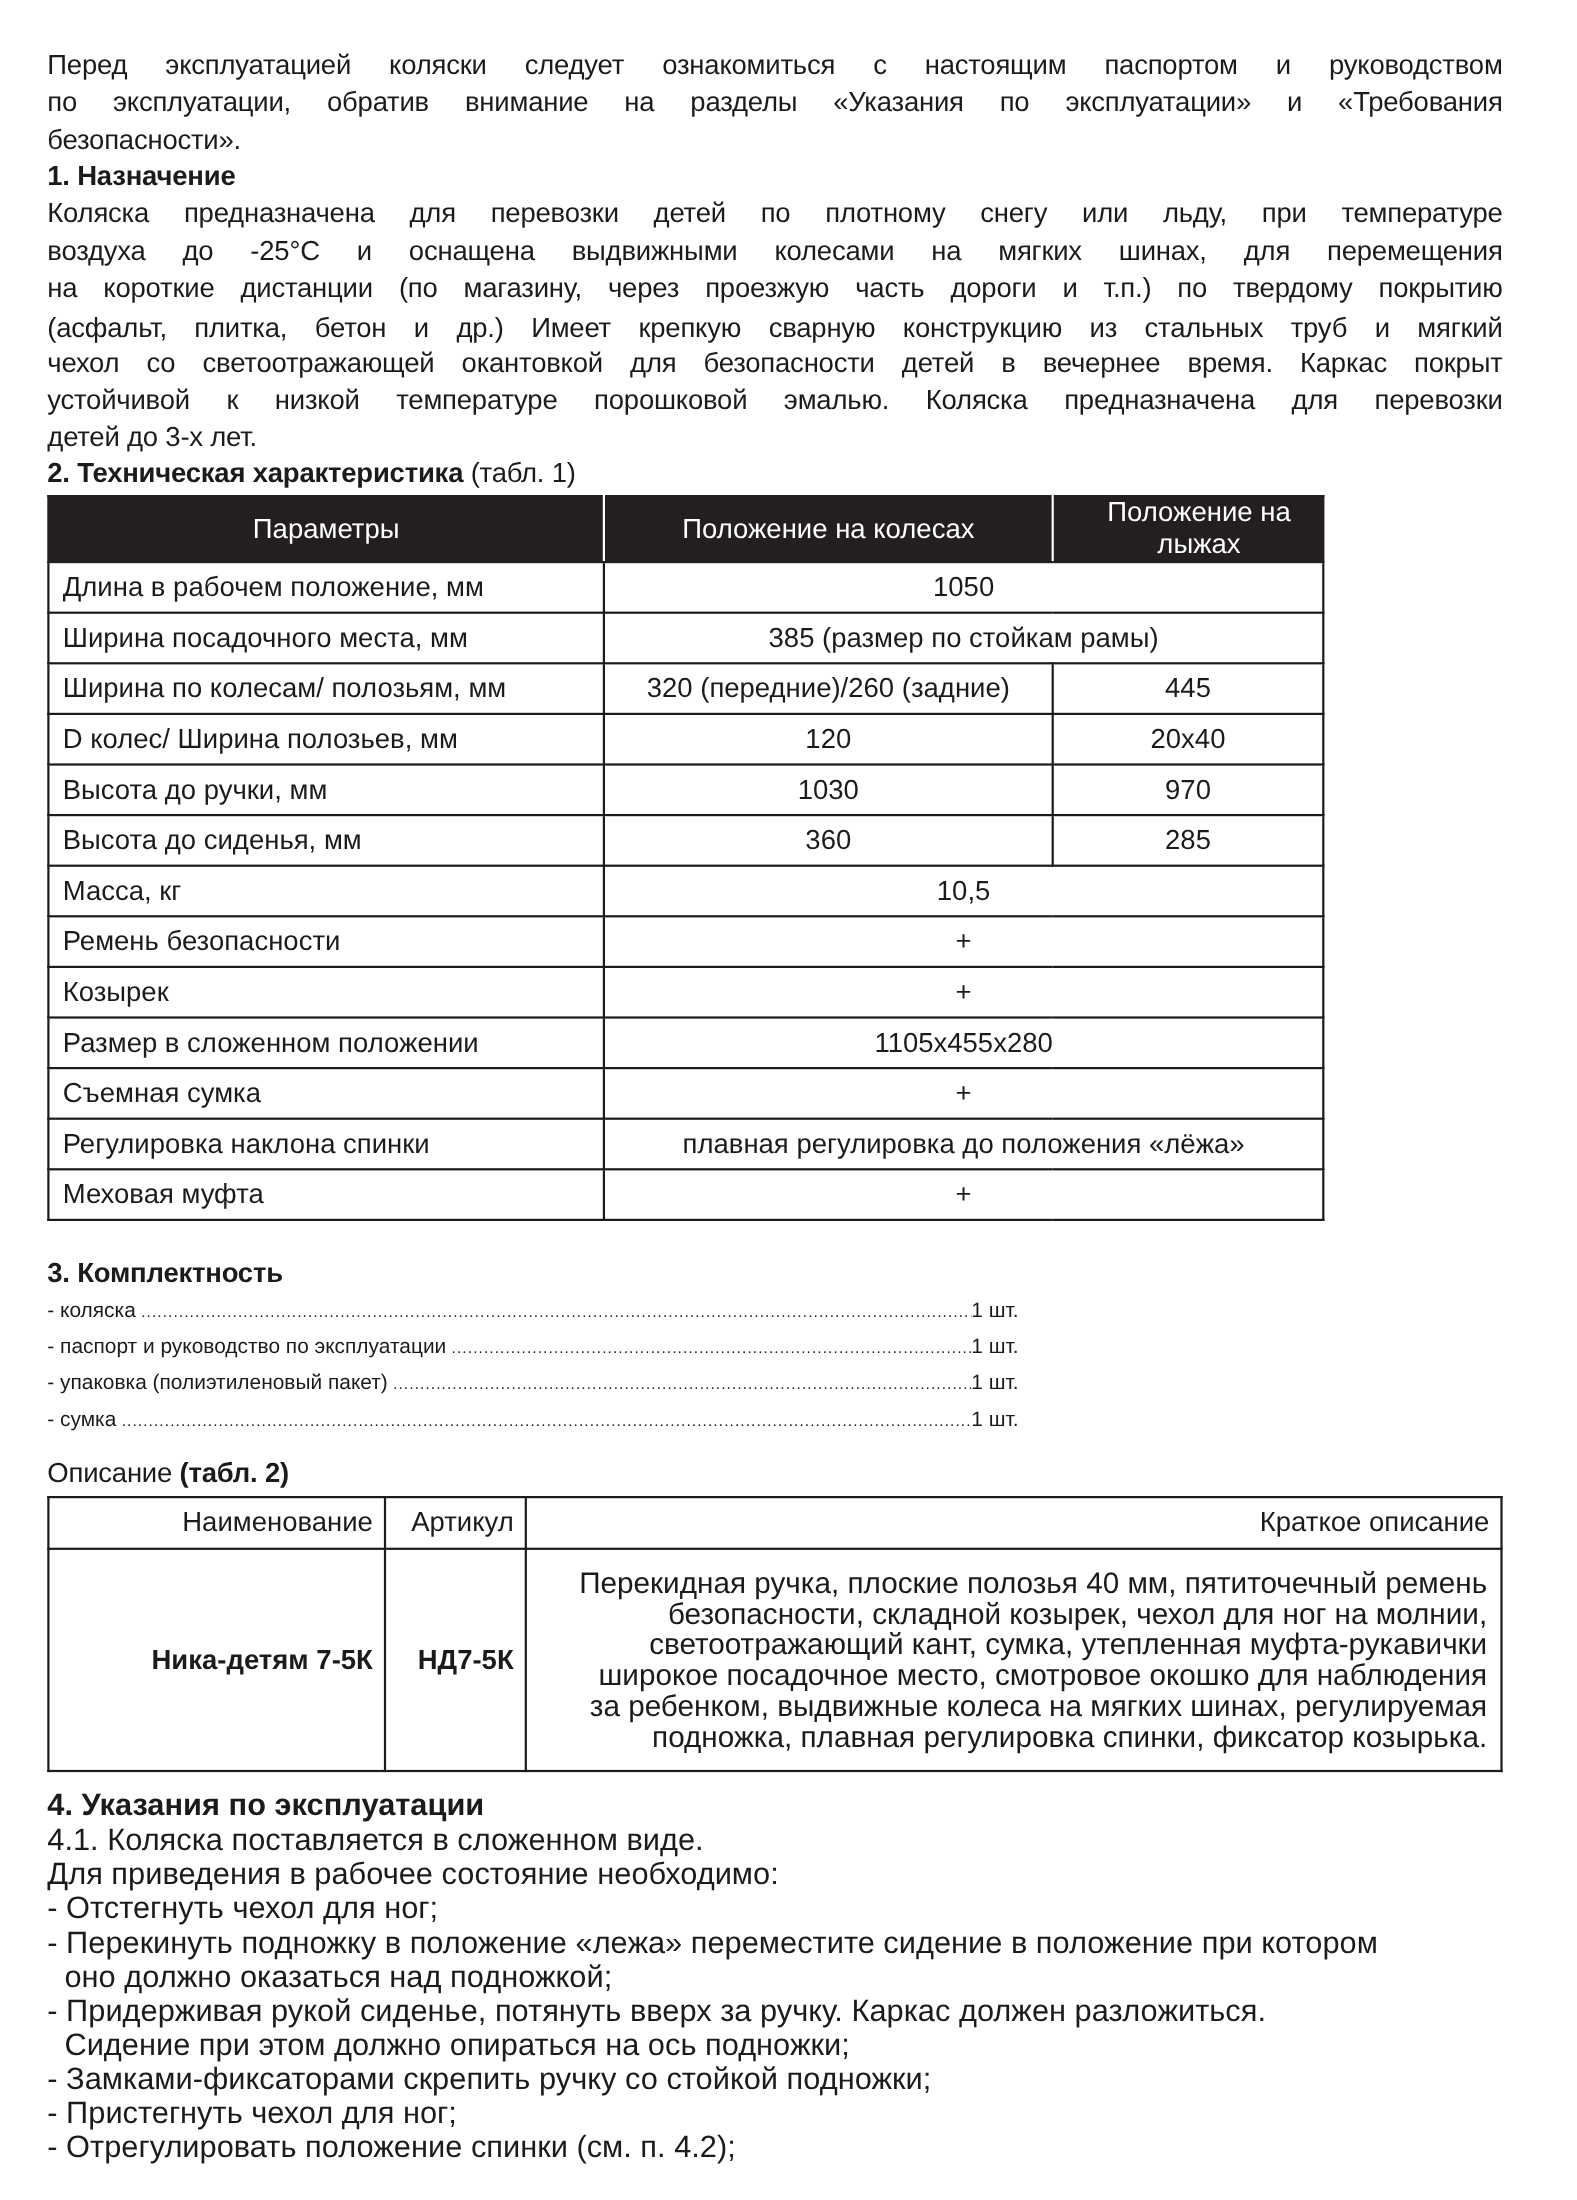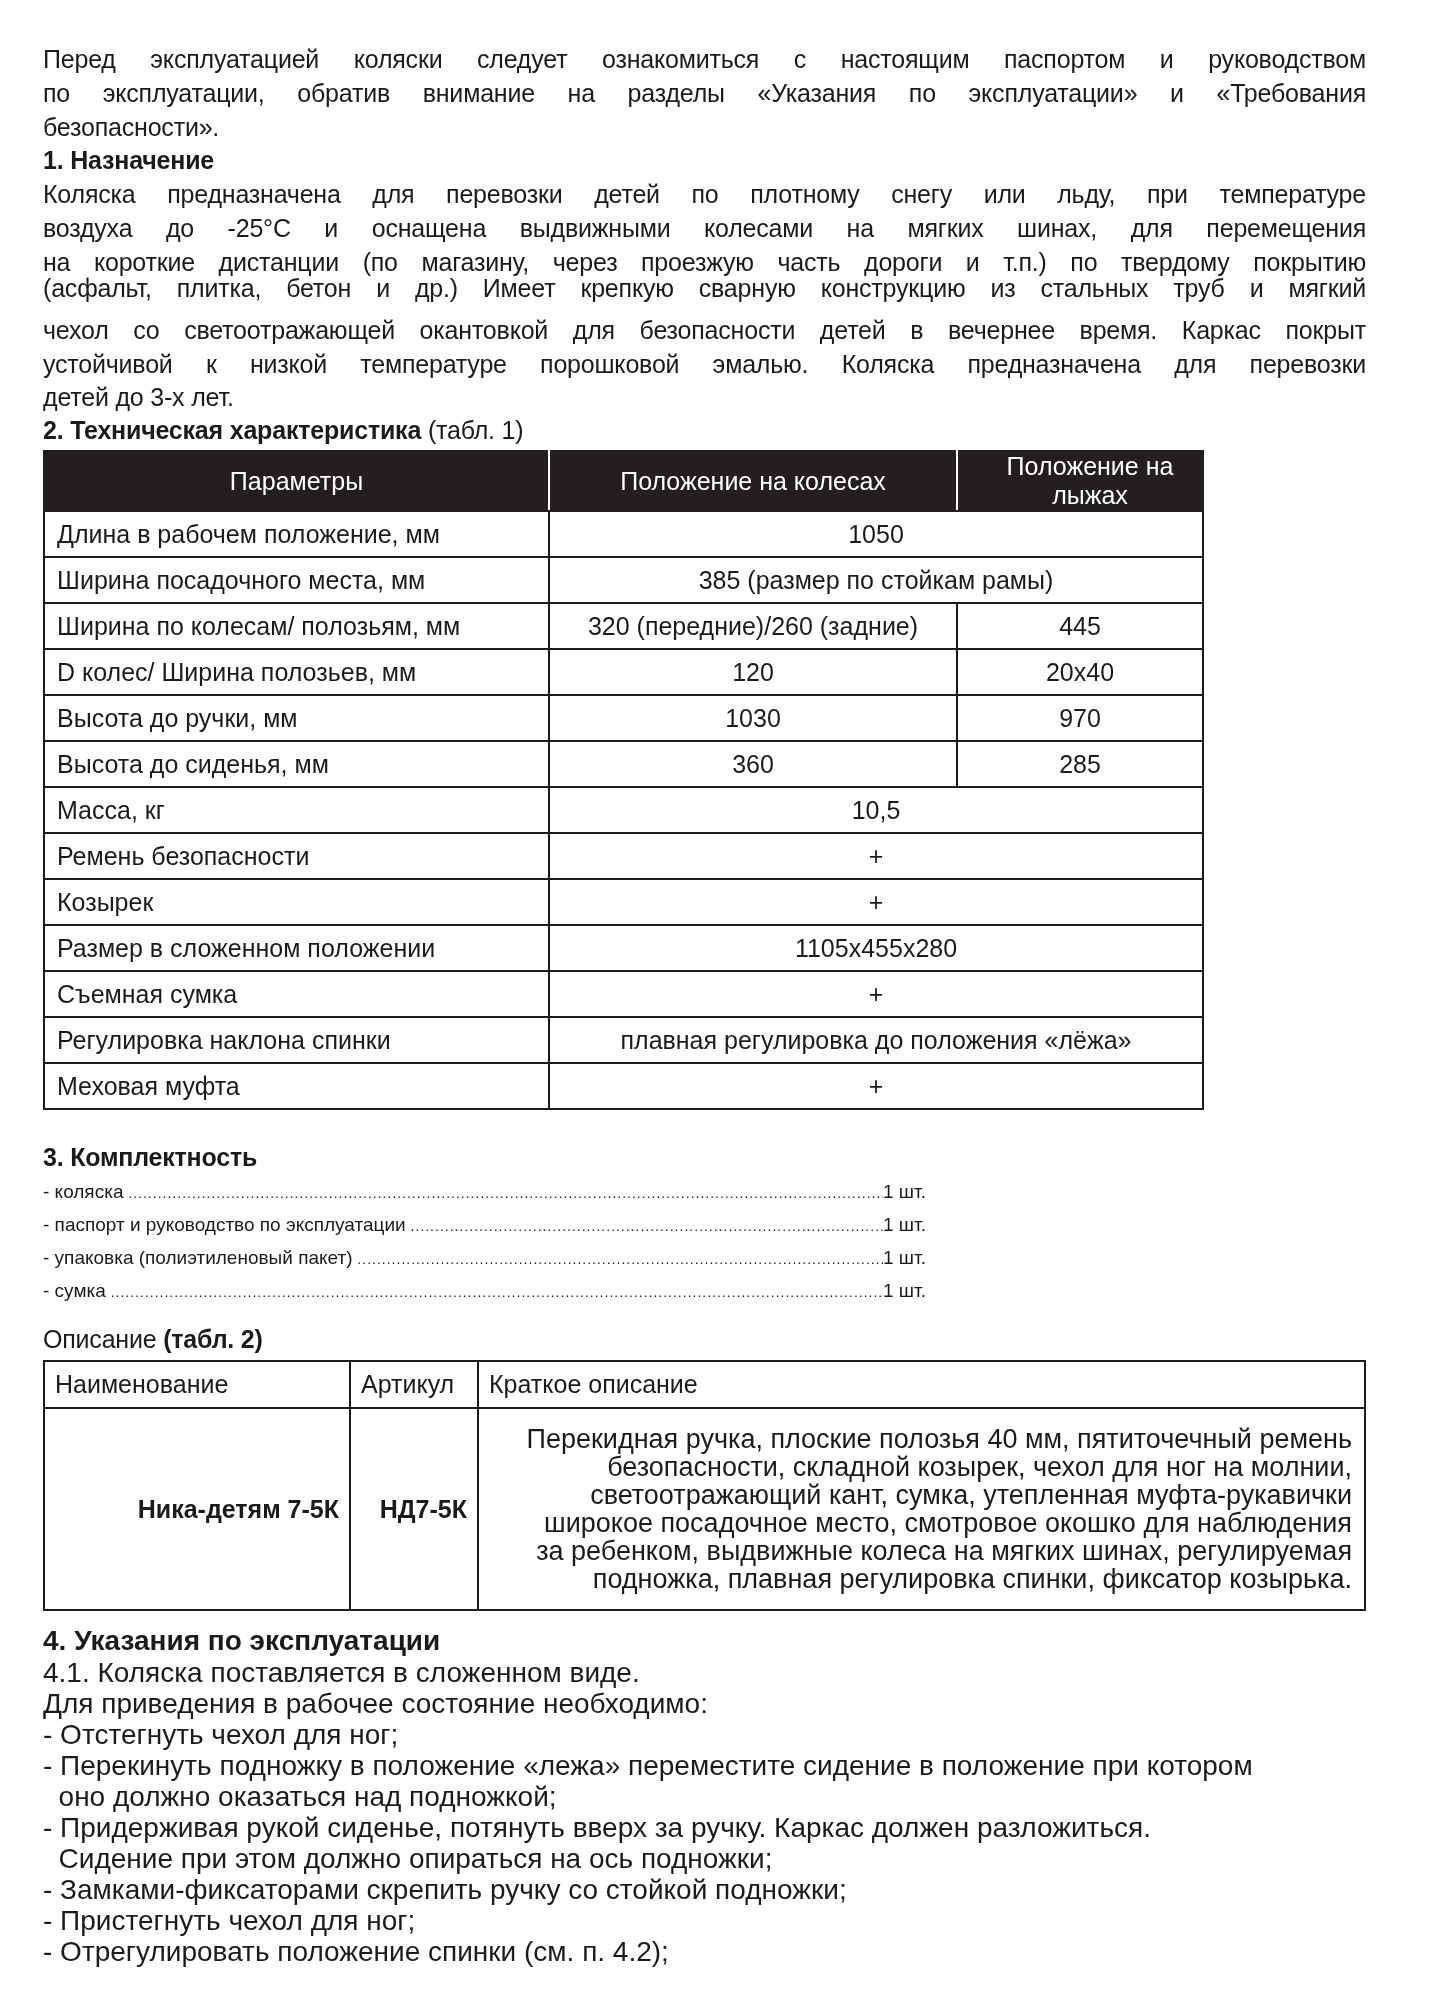--- a/index.html
+++ b/index.html
@@ -45,7 +45,7 @@
 <div class="line just" style="top:177px">Коляска предназначена для перевозки детей по плотному снегу или льду, при температуре</div>
 <div class="line just" style="top:211px">воздуха до -25°С и оснащена выдвижными колесами на мягких шинах, для перемещения</div>
 <div class="line just" style="top:245px">на короткие дистанции (по магазину, через проезжую часть дороги и т.п.) по твердому покрытию</div>
-<div class="line just" style="top:271px">(асфальт, плитка, бетон и др.) Имеет крепкую сварную конструкцию из стальных труб и мягкий</div>
+<div class="line just" style="top:281px">(асфальт, плитка, бетон и др.) Имеет крепкую сварную конструкцию из стальных труб и мягкий</div>
 <div class="line just" style="top:313px">чехол со светоотражающей окантовкой для безопасности детей в вечернее время. Каркас покрыт</div>
 <div class="line just" style="top:347px">устойчивой к низкой температуре порошковой эмалью. Коляска предназначена для перевозки</div>
 <div class="line" style="top:380px">детей до 3-х лет.</div>

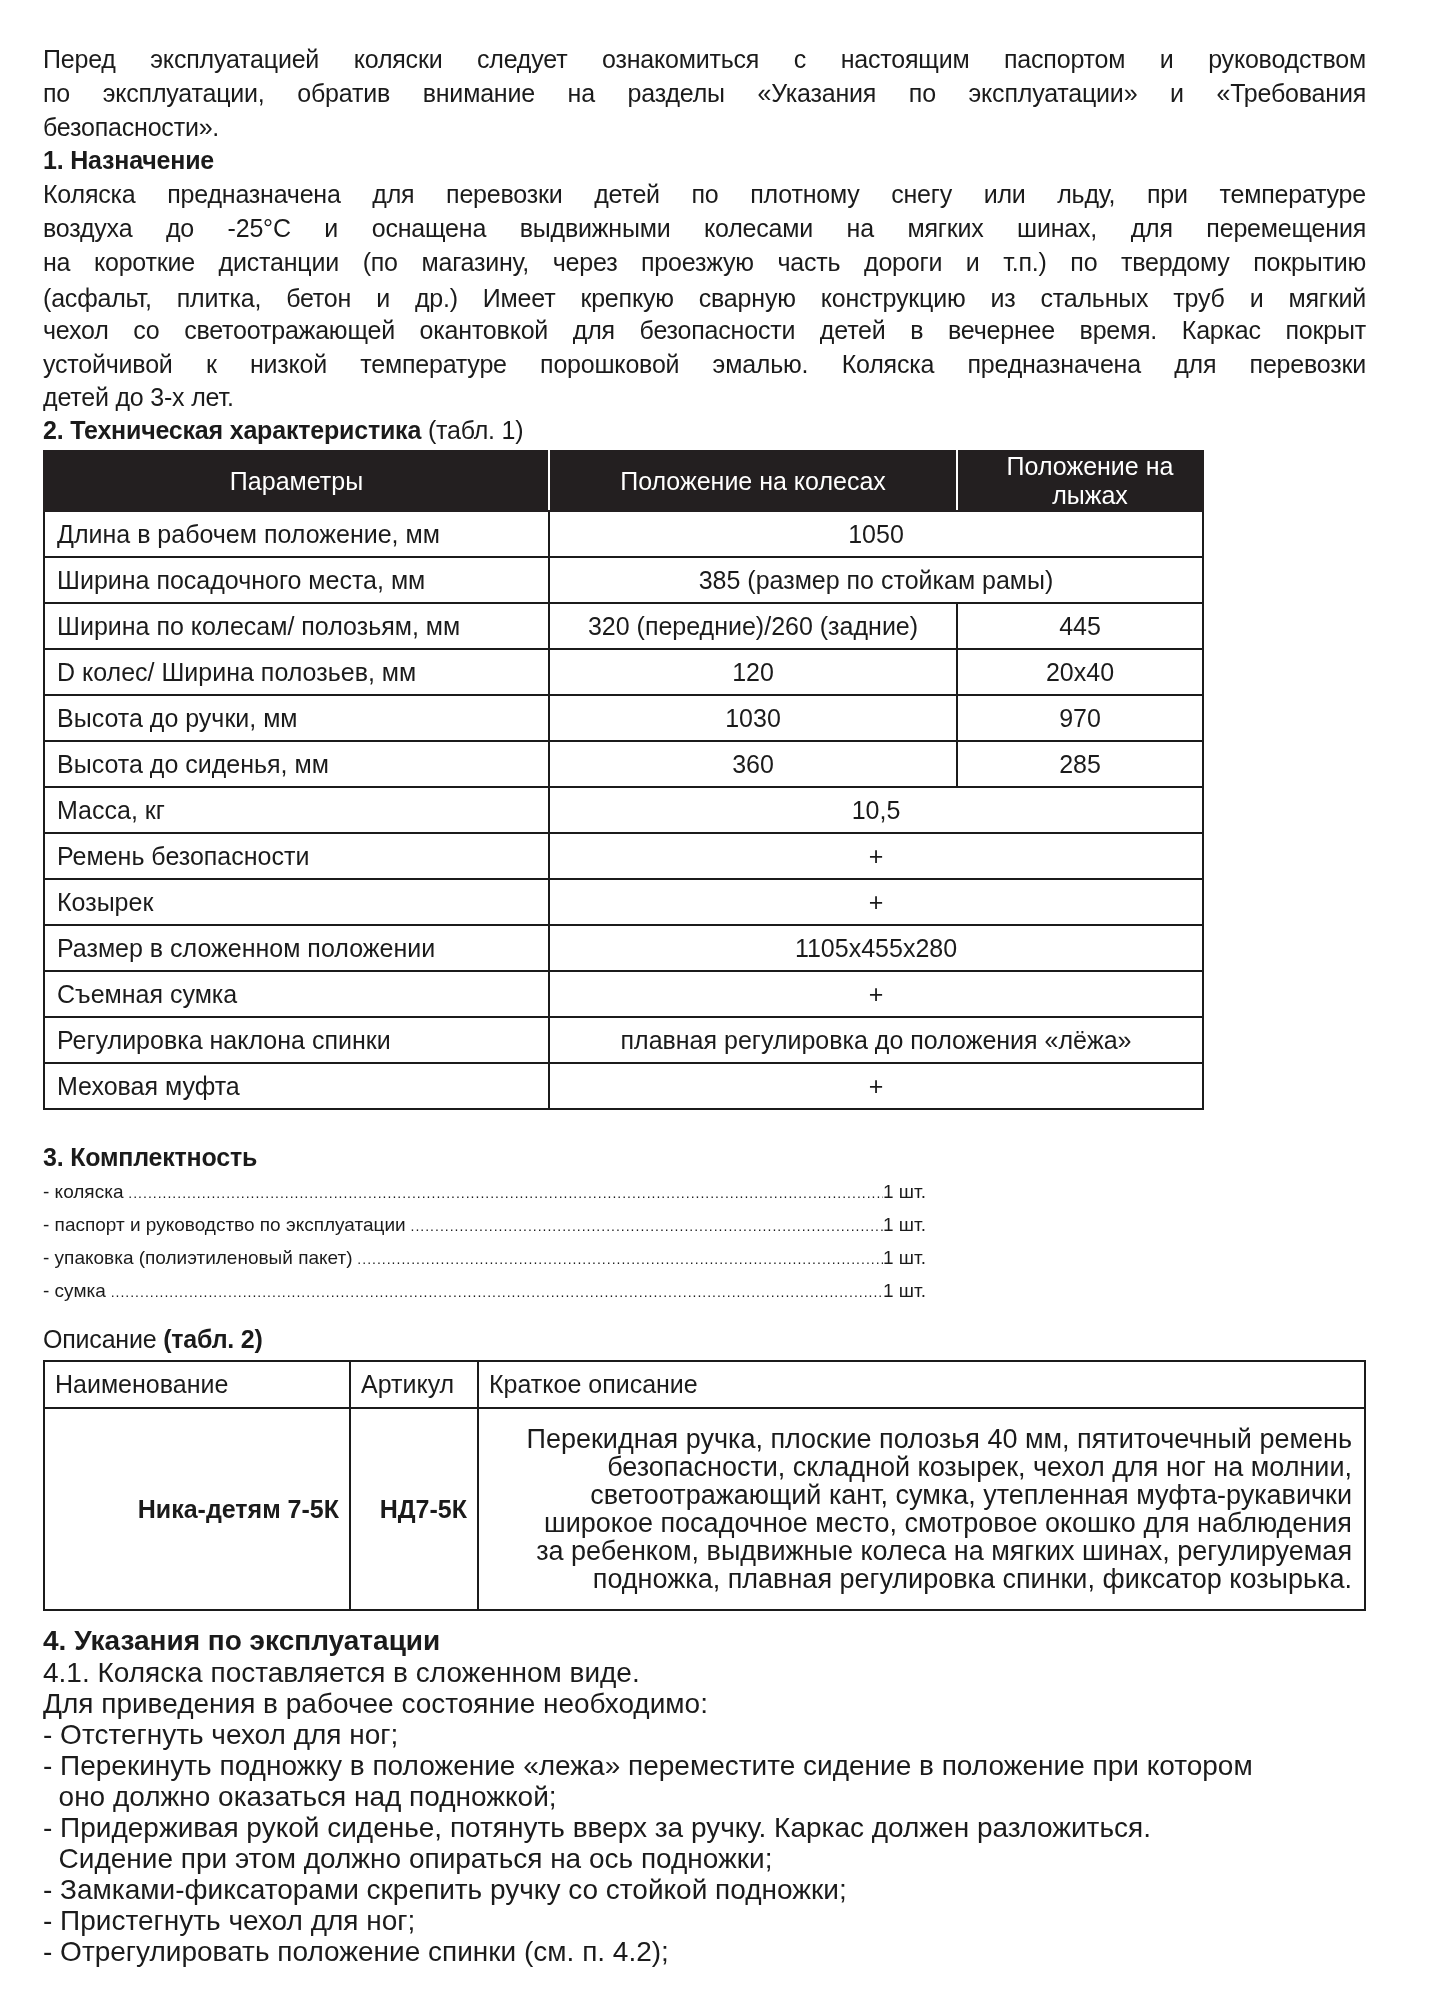--- a/index.html
+++ b/index.html
@@ -28,7 +28,7 @@
   
   .t2 { position: absolute; left: 43px; top: 1360px; width: 1323px; border-collapse: collapse; }
   .t2 td, .t2 th { border: 2px solid #1b1b1b; font-size: 25px; padding: 0 10px; }
-  .t2 th { font-weight: normal; height: 45px; text-align: left; }
+  .t2 th { font-weight: normal; height: 45px; text-align: right; }
   .t2 td.b { font-weight: bold; text-align: right; height: 200px; }
   .t2 td.desc { font-size: 27px; line-height: 28px; padding: 2px 12px; text-align: right; }
 

